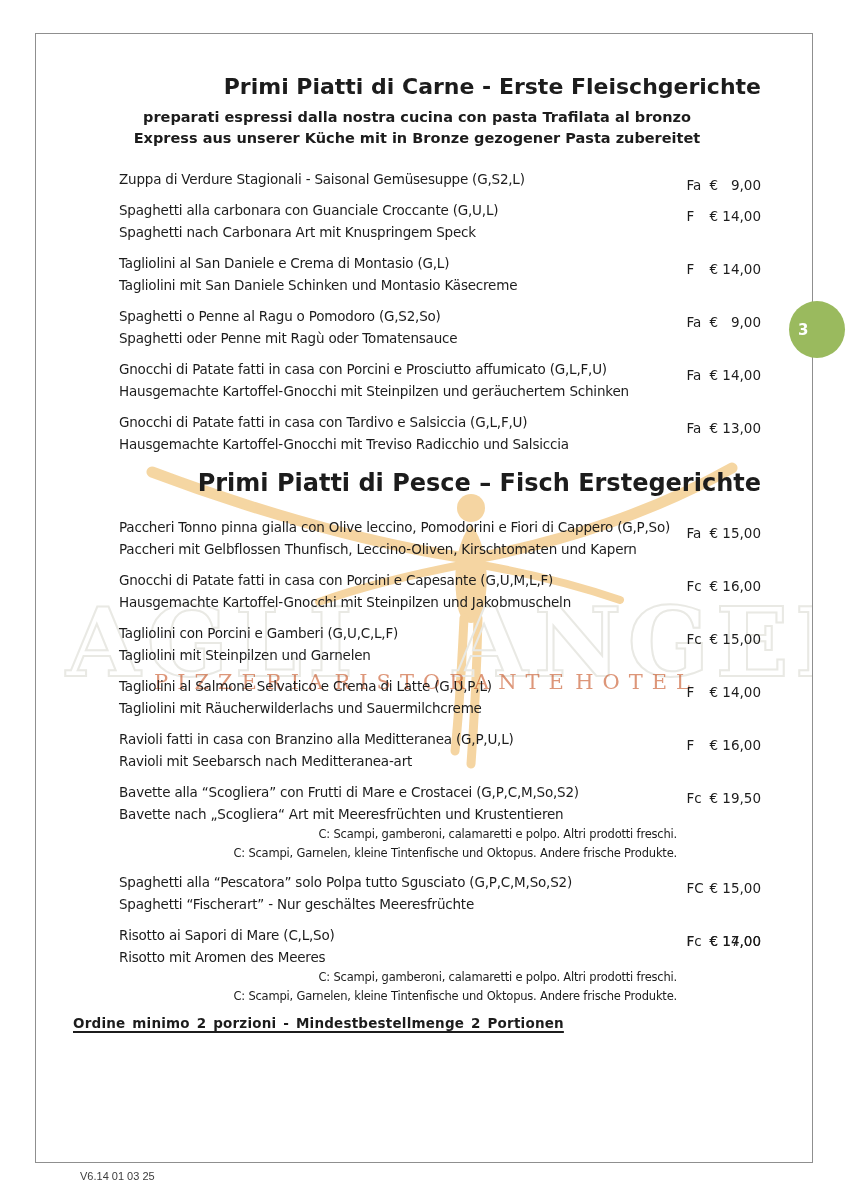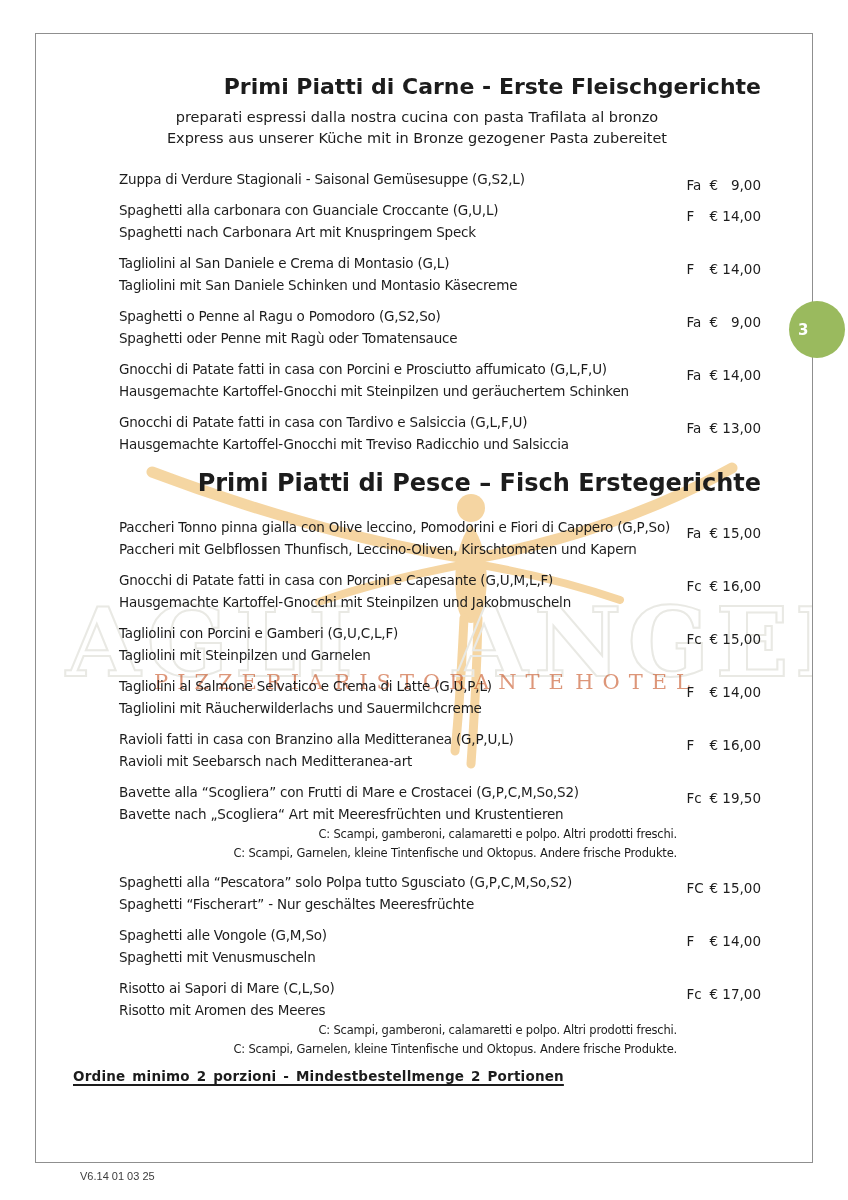--- a/index.html
+++ b/index.html
@@ -56,7 +56,7 @@
   }
   .sec-title.big { font-size: 24px; margin-top: 14px; margin-bottom: 17px; }
   .sec-sub {
-    text-align: center; font-weight: normal; font-size: 14.5px;
+    text-align: center; font-weight: bold; font-size: 14.5px;
     line-height: 21px; white-space: nowrap;
   }
   .items { margin-top: 19px; }

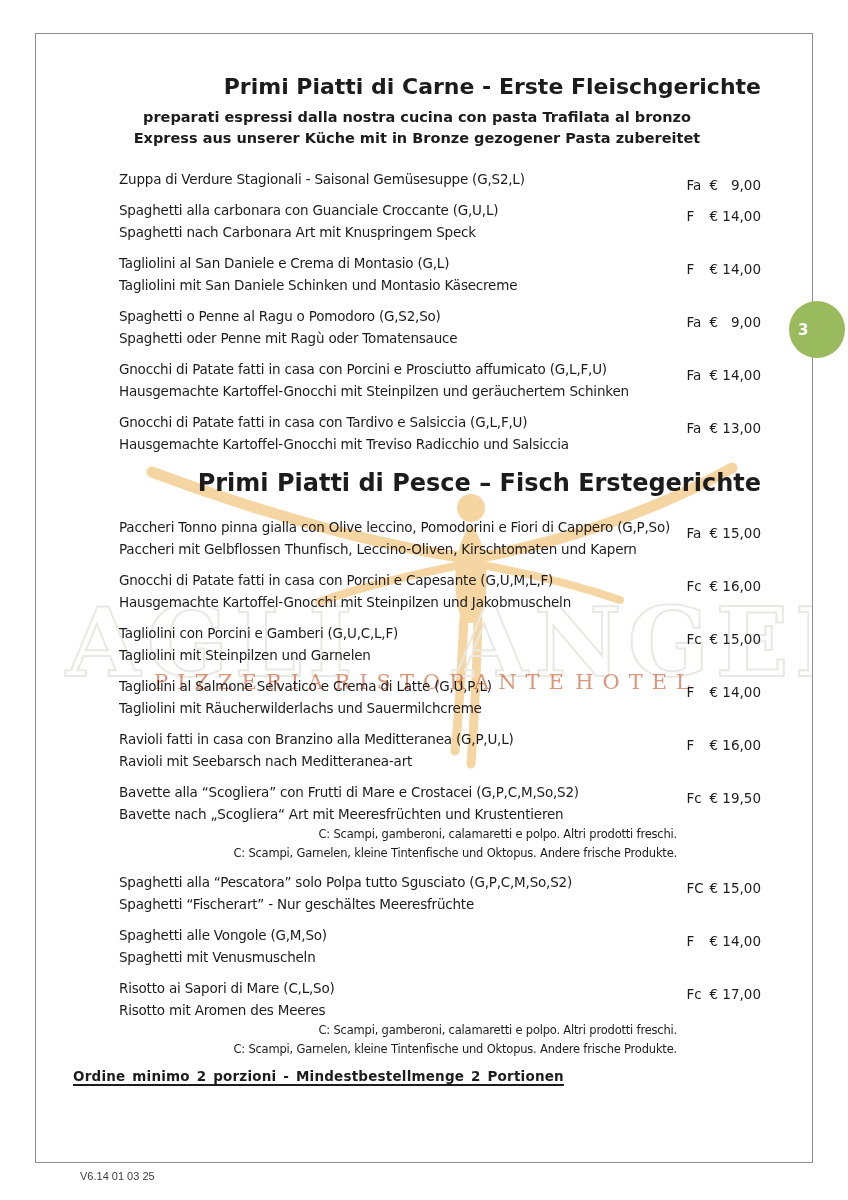--- a/index.html
+++ b/index.html
@@ -272,10 +272,6 @@
             </div>
           </div>
           <div class="item">
-            <div class="item-text">
-              <div class="line-it">Spaghetti alle Vongole (G,M,So)</div>
-              <div class="line-de">Spaghetti mit Venusmuscheln</div>
-            </div>
             <div class="price">
               <span class="p-code">F</span>
               <span class="p-eur">€</span>

